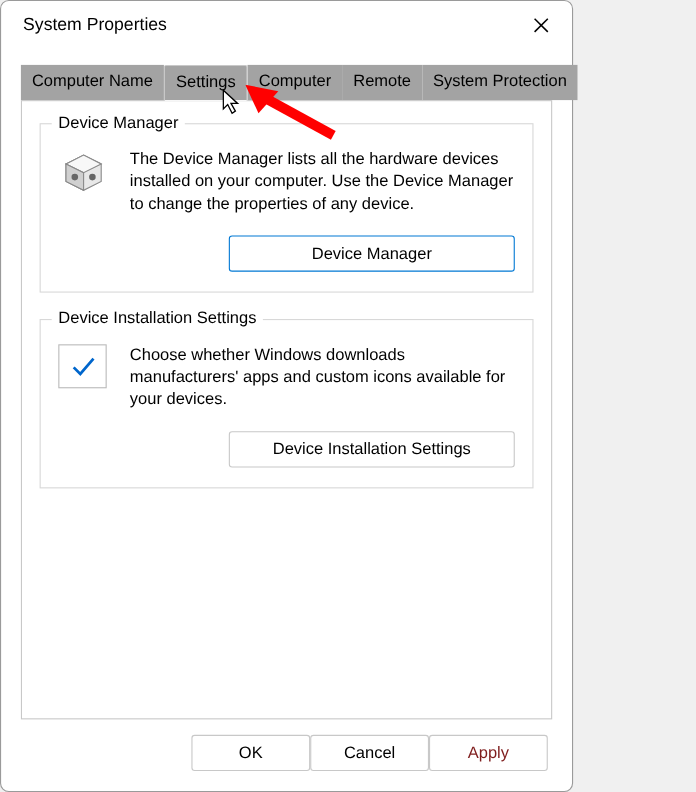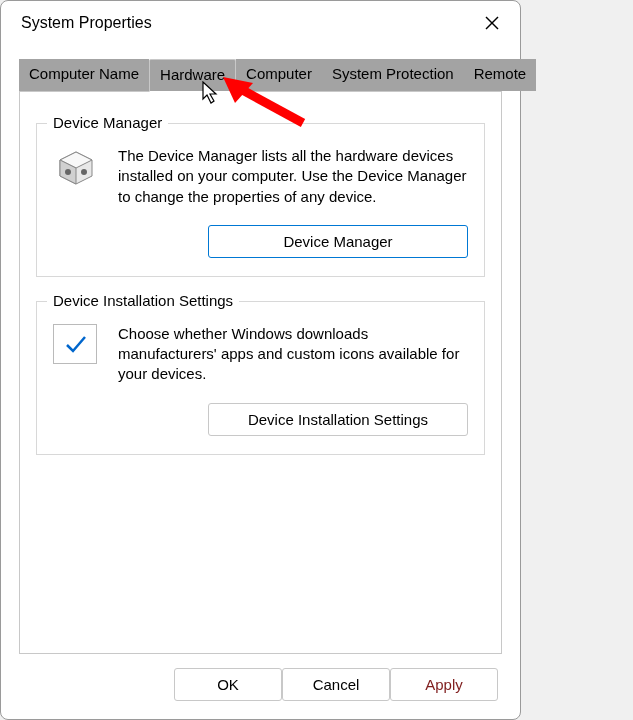--- a/index.html
+++ b/index.html
@@ -187,7 +187,7 @@
 
   <div class="tabbar">
     <div class="tab">Computer Name</div>
-    <div class="tab active">Hardware</div>
+    <div class="tab active">Settings</div>
     <div class="tab">Computer</div>
     <div class="tab">System Protection</div>
     <div class="tab">Remote</div>

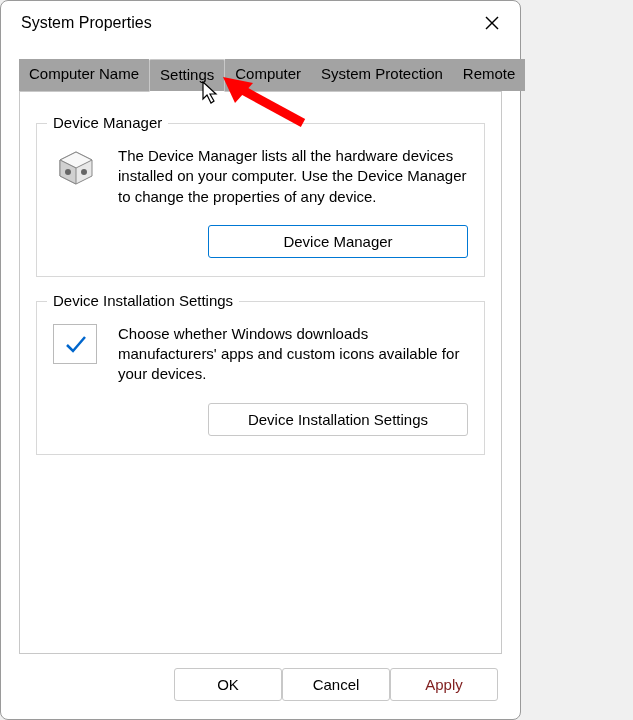--- a/index.html
+++ b/index.html
@@ -189,8 +189,8 @@
     <div class="tab">Computer Name</div>
     <div class="tab active">Settings</div>
     <div class="tab">Computer</div>
+    <div class="tab">Remote</div>
     <div class="tab">System Protection</div>
-    <div class="tab">Remote</div>
   </div>
 
   <div class="tabcontent">

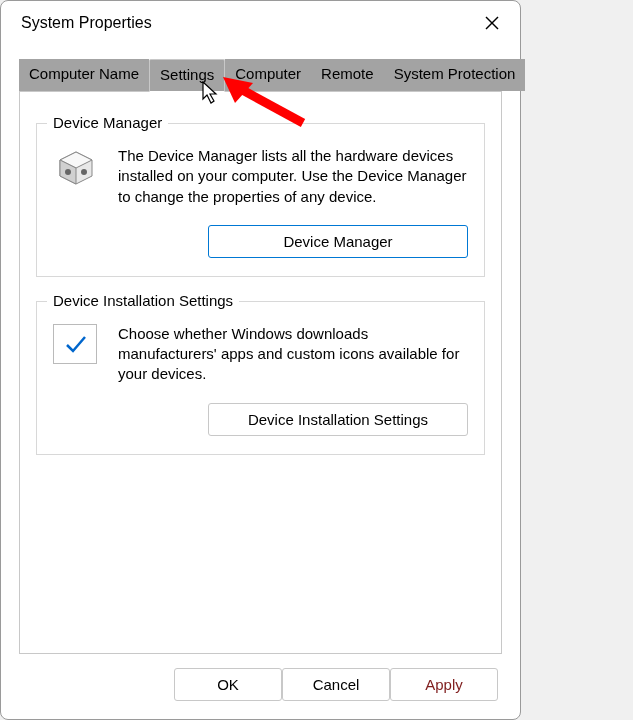--- a/index.html
+++ b/index.html
@@ -81,7 +81,6 @@
       position: relative;
       padding: 22px 16px 18px 16px;
       margin-bottom: 24px;
-      margin-top: 11px;
     }
     .group-legend {
       position: absolute;

